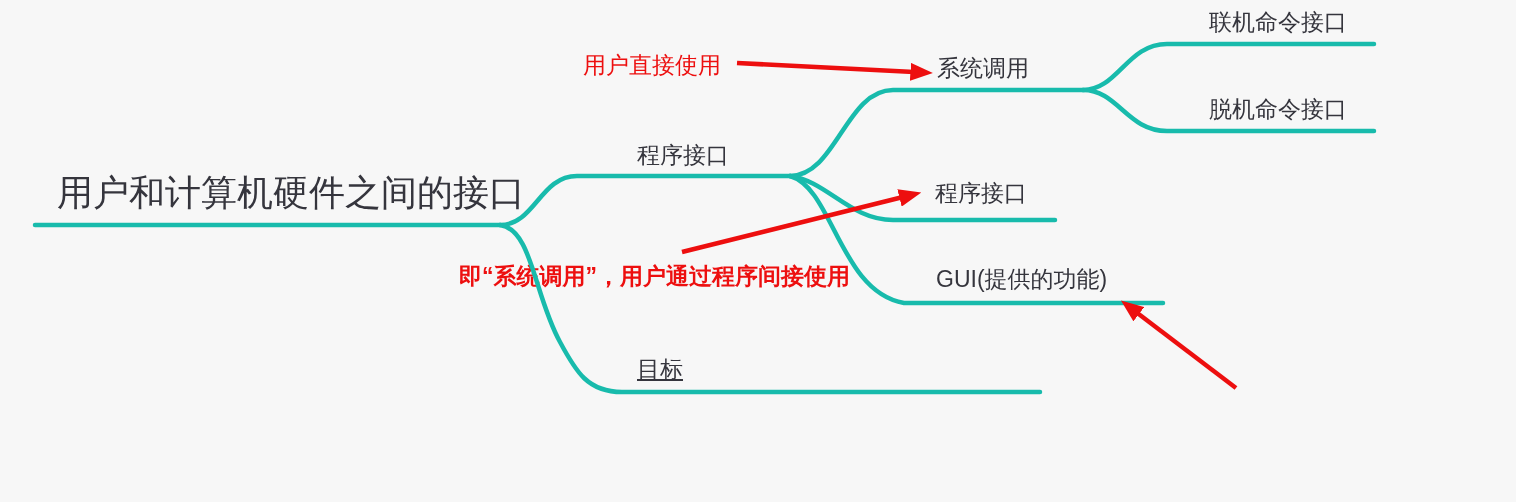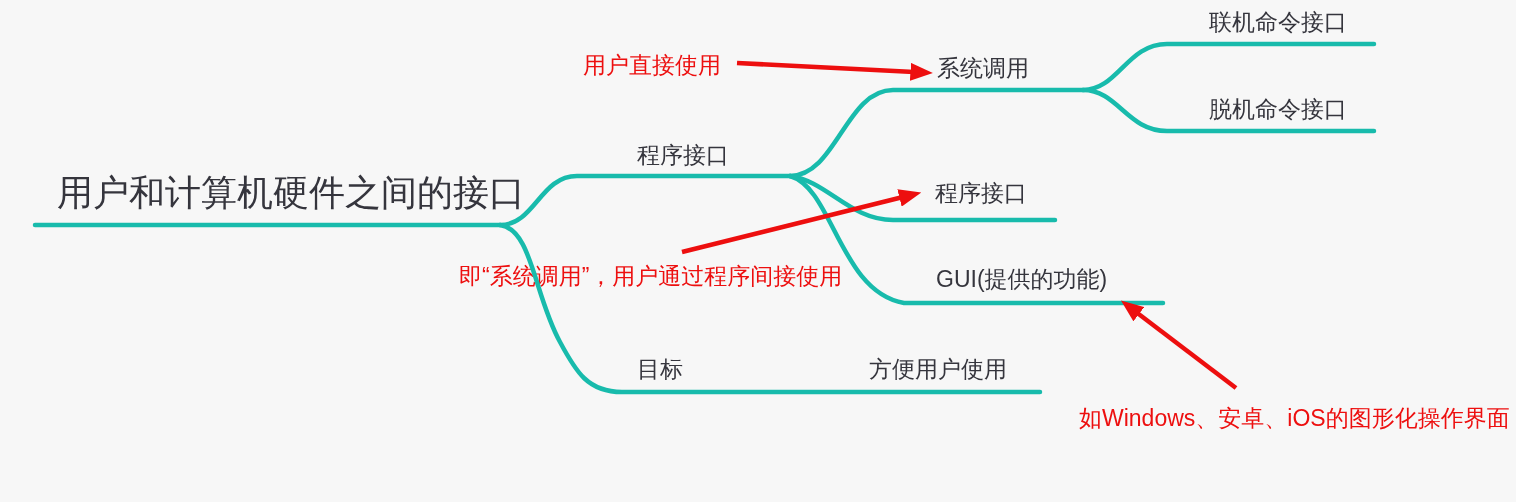--- a/index.html
+++ b/index.html
@@ -82,7 +82,7 @@
 
   <div class="label annotation" style="left:583px;top:52px;">用户直接使用</div>
 
-  <div class="label annotation" style="left:459px;top:263px;">即“系统调用”，用户通过程序间接使用</div>
+  <div class="label annotation" style="left:459px;top:263px;font-weight:bold;">即“系统调用”，用户通过程序间接使用</div>
 
   <div class="label annotation" style="left:1079px;top:405px;">如Windows、安卓、iOS的图形化操作界面</div>
 

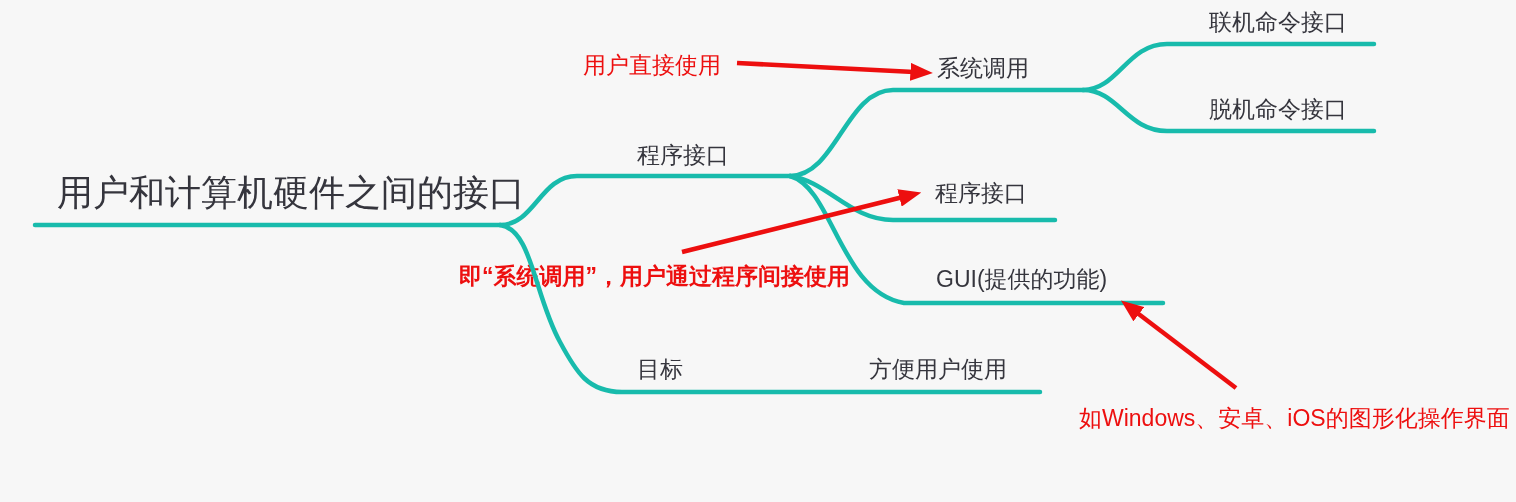--- a/index.html
+++ b/index.html
@@ -76,7 +76,7 @@
 
   <div class="label" style="left:936px;top:266px;">GUI(提供的功能)</div>
 
-  <div class="label" style="left:637px;top:356px;">目标</div>
+  <div class="label" style="left:637px;top:356px;text-decoration:underline;">目标</div>
 
   <div class="label" style="left:869px;top:356px;">方便用户使用</div>
 

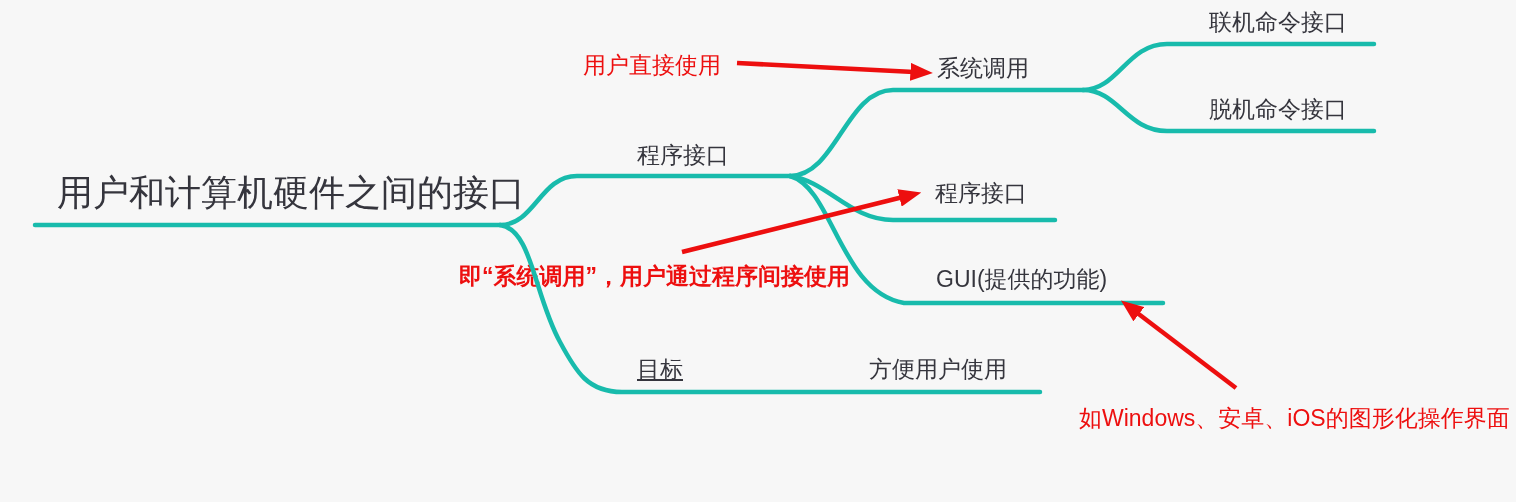--- a/index.html
+++ b/index.html
@@ -78,7 +78,6 @@
 
   <div class="label" style="left:637px;top:356px;text-decoration:underline;">目标</div>
 
-  <div class="label" style="left:869px;top:356px;">方便用户使用</div>
 
   <div class="label annotation" style="left:583px;top:52px;">用户直接使用</div>
 

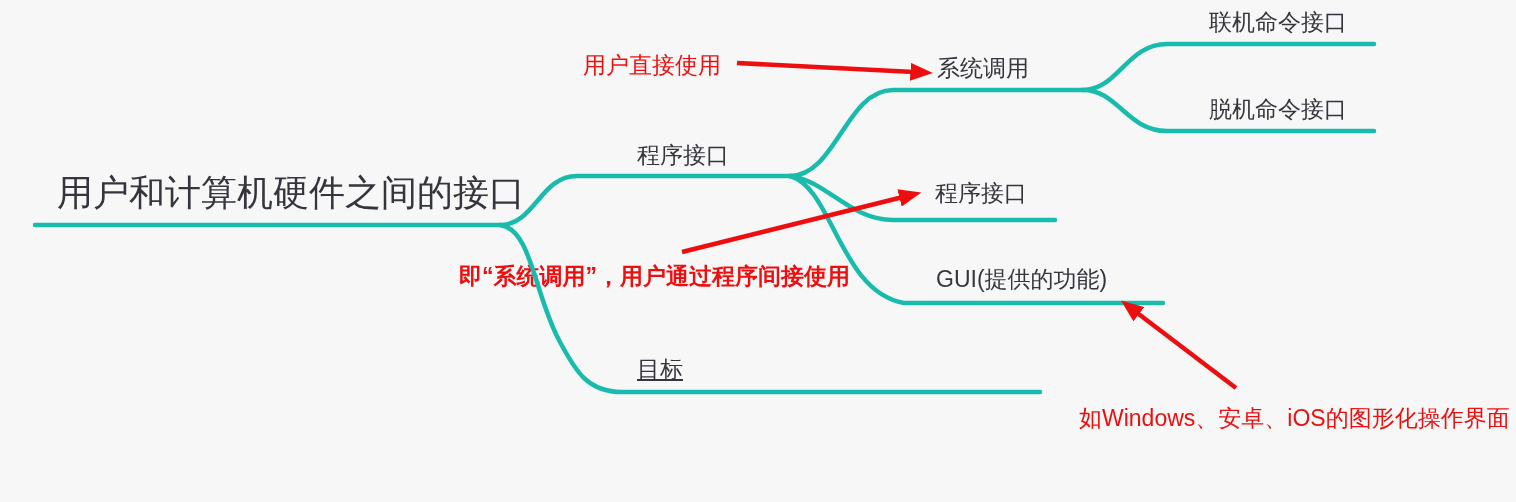--- a/index.html
+++ b/index.html
@@ -83,7 +83,6 @@
 
   <div class="label annotation" style="left:459px;top:263px;font-weight:bold;">即“系统调用”，用户通过程序间接使用</div>
 
-  <div class="label annotation" style="left:1079px;top:405px;">如Windows、安卓、iOS的图形化操作界面</div>
 
   <svg class="wires" width="1516" height="502" viewBox="0 0 1516 502">
     <defs>

